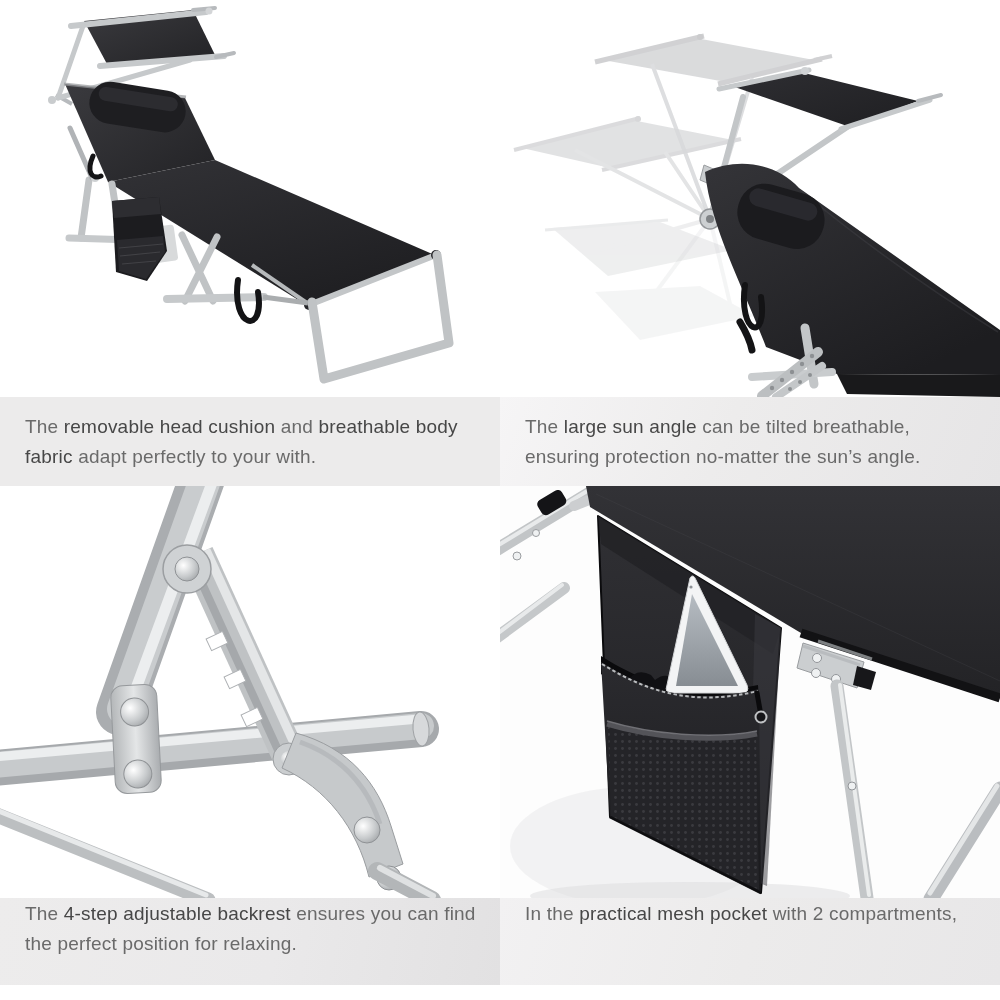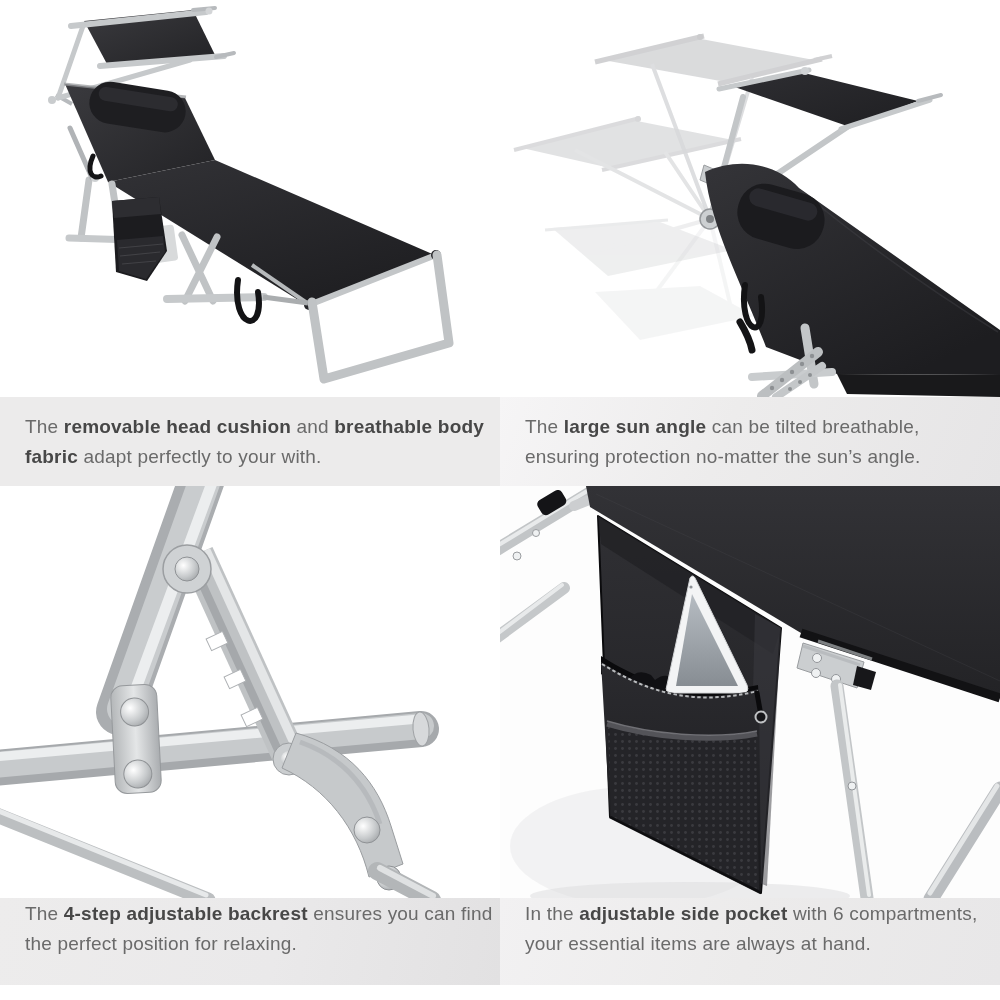--- a/index.html
+++ b/index.html
@@ -24,7 +24,7 @@
   .band.b1 .cap{padding-top:15px;}
   .band.b2 .cap{padding-top:1px;}
   .cap .line{height:30px;line-height:30px;white-space:nowrap;}
-  .cap .b{font-weight:700;color:#474747;}
+  .cap .b{font-weight:400;color:#474747;}
   .band.b1 .cap.right{background:linear-gradient(112deg,#f6f5f6 0%,#edecec 45%,#e6e5e6 100%);}
   .band.b2 .cap.left{background:linear-gradient(100deg,#edecec 0%,#eae9ea 55%,#e2e1e2 100%);}
   .band.b2 .cap.right{background:linear-gradient(105deg,#f2f1f2 0%,#ecebeb 50%,#e8e7e8 100%);}

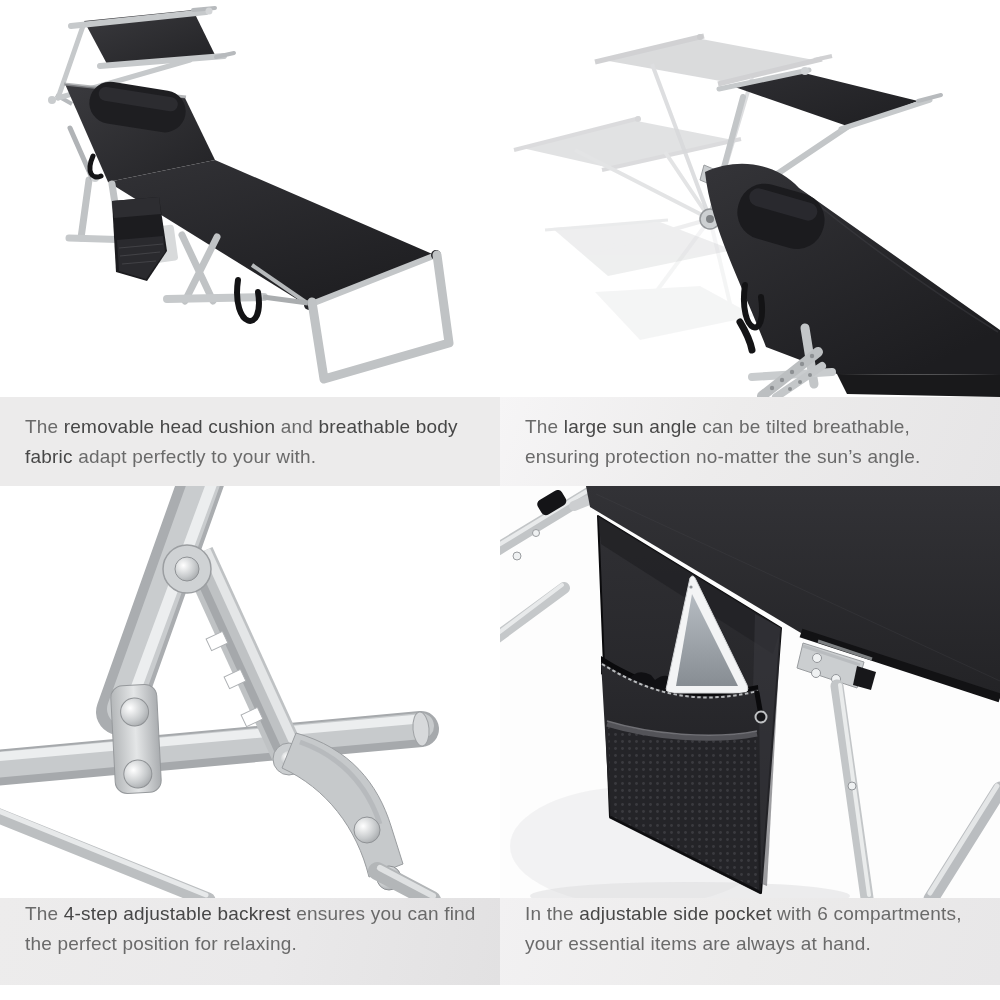--- a/index.html
+++ b/index.html
@@ -370,7 +370,7 @@
       <div class="line"><span>the perfect position for relaxing.</span></div>
     </div>
     <div class="cap right">
-      <div class="line"><span>In the </span><span class="b">adjustable side pocket</span><span> with 6 compartments,</span></div>
+      <div class="line"><span>In the </span><span class="b">practical mesh pocket</span><span> with 6 compartments,</span></div>
       <div class="line"><span>your essential items are always at hand.</span></div>
     </div>
   </div>

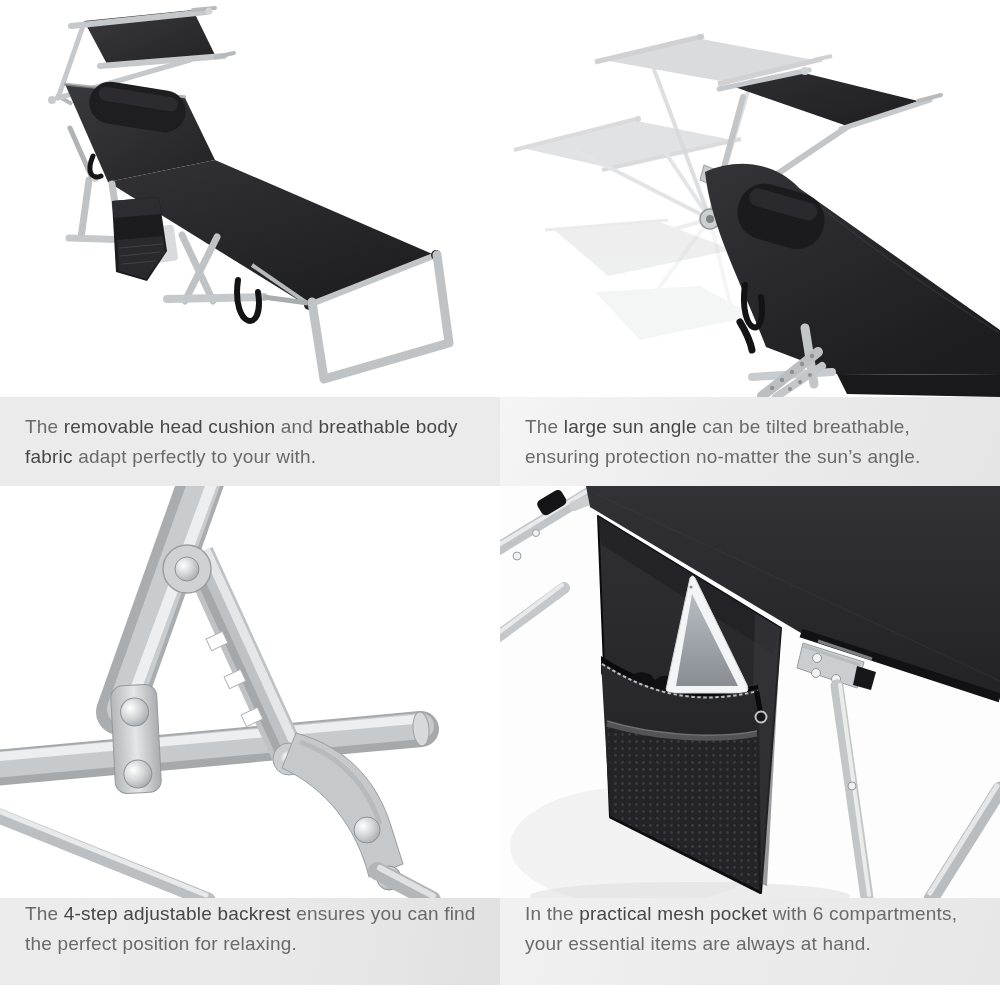--- a/index.html
+++ b/index.html
@@ -370,7 +370,7 @@
       <div class="line"><span>the perfect position for relaxing.</span></div>
     </div>
     <div class="cap right">
-      <div class="line"><span>In the </span><span class="b">practical mesh pocket</span><span> with 6 compartments,</span></div>
+      <div class="line"><span>In the </span><span class="b">practical mesh pocket</span><span> with 2 compartments,</span></div>
       <div class="line"><span>your essential items are always at hand.</span></div>
     </div>
   </div>

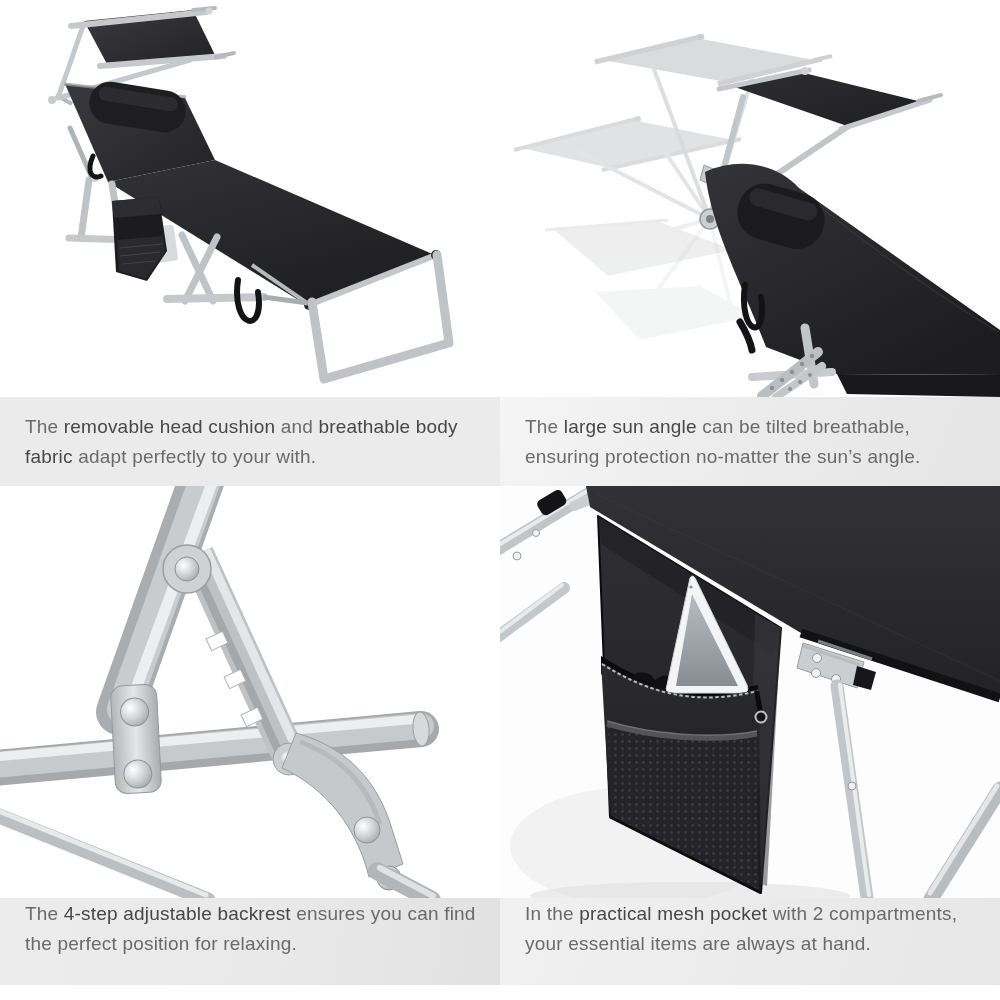--- a/index.html
+++ b/index.html
@@ -371,7 +371,6 @@
     </div>
     <div class="cap right">
       <div class="line"><span>In the </span><span class="b">practical mesh pocket</span><span> with 2 compartments,</span></div>
-      <div class="line"><span>your essential items are always at hand.</span></div>
     </div>
   </div>
 

